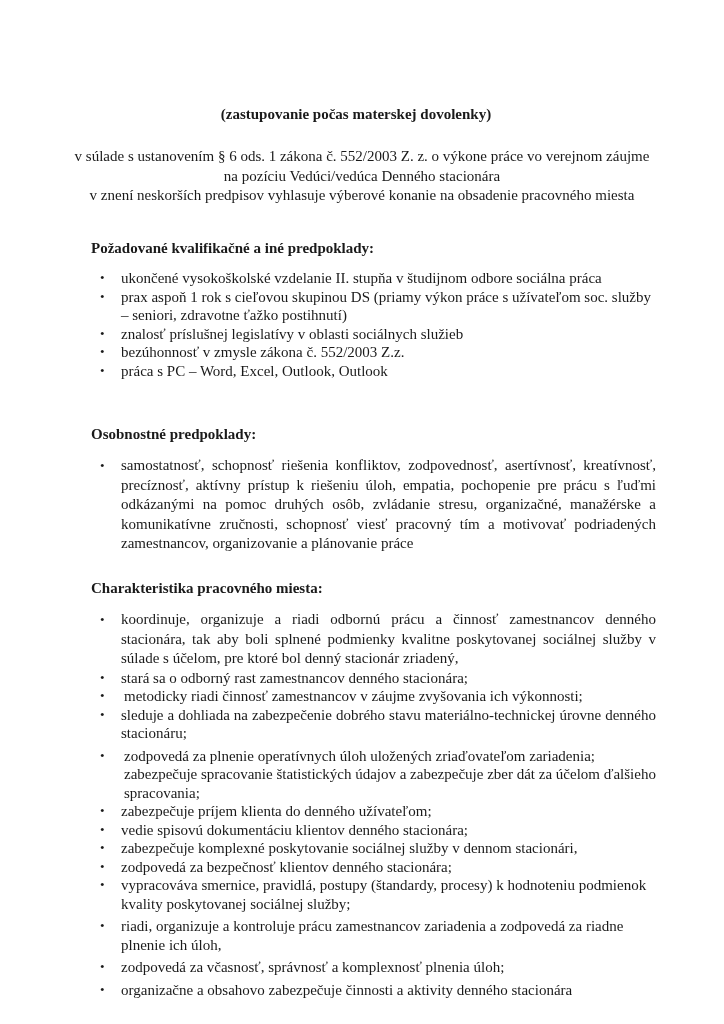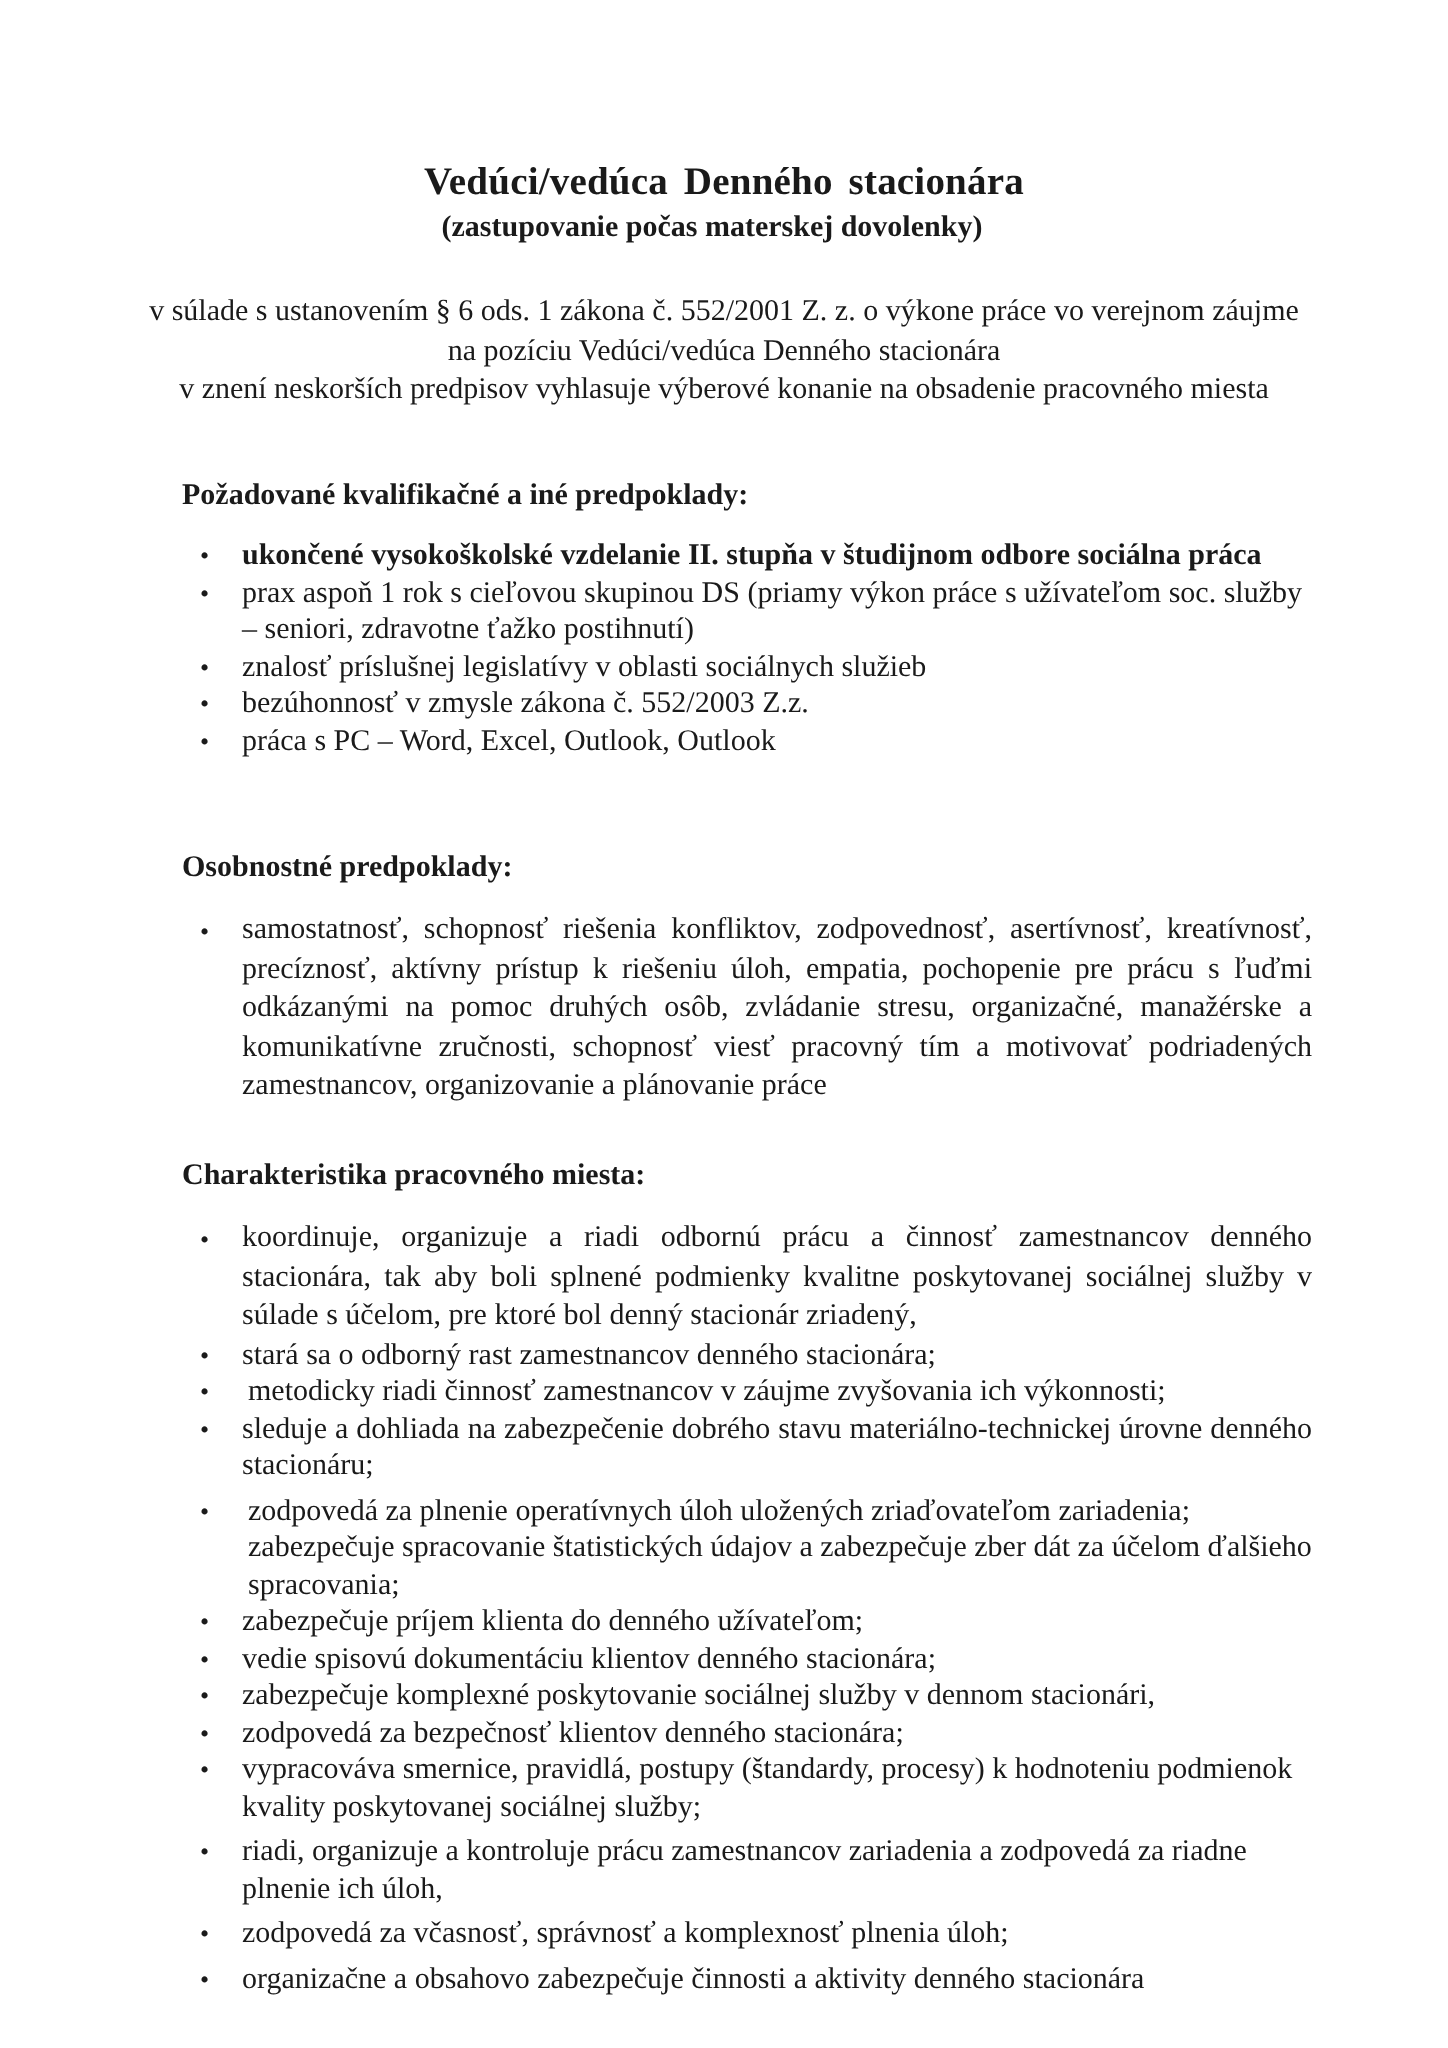--- a/index.html
+++ b/index.html
@@ -44,7 +44,6 @@
 
 <div class="page">
 
-  <div class="title">Vedúci/vedúca  Denného stacionára</div>
   <div class="subtitle">(zastupovanie počas materskej dovolenky)</div>
 
   <div class="intro">

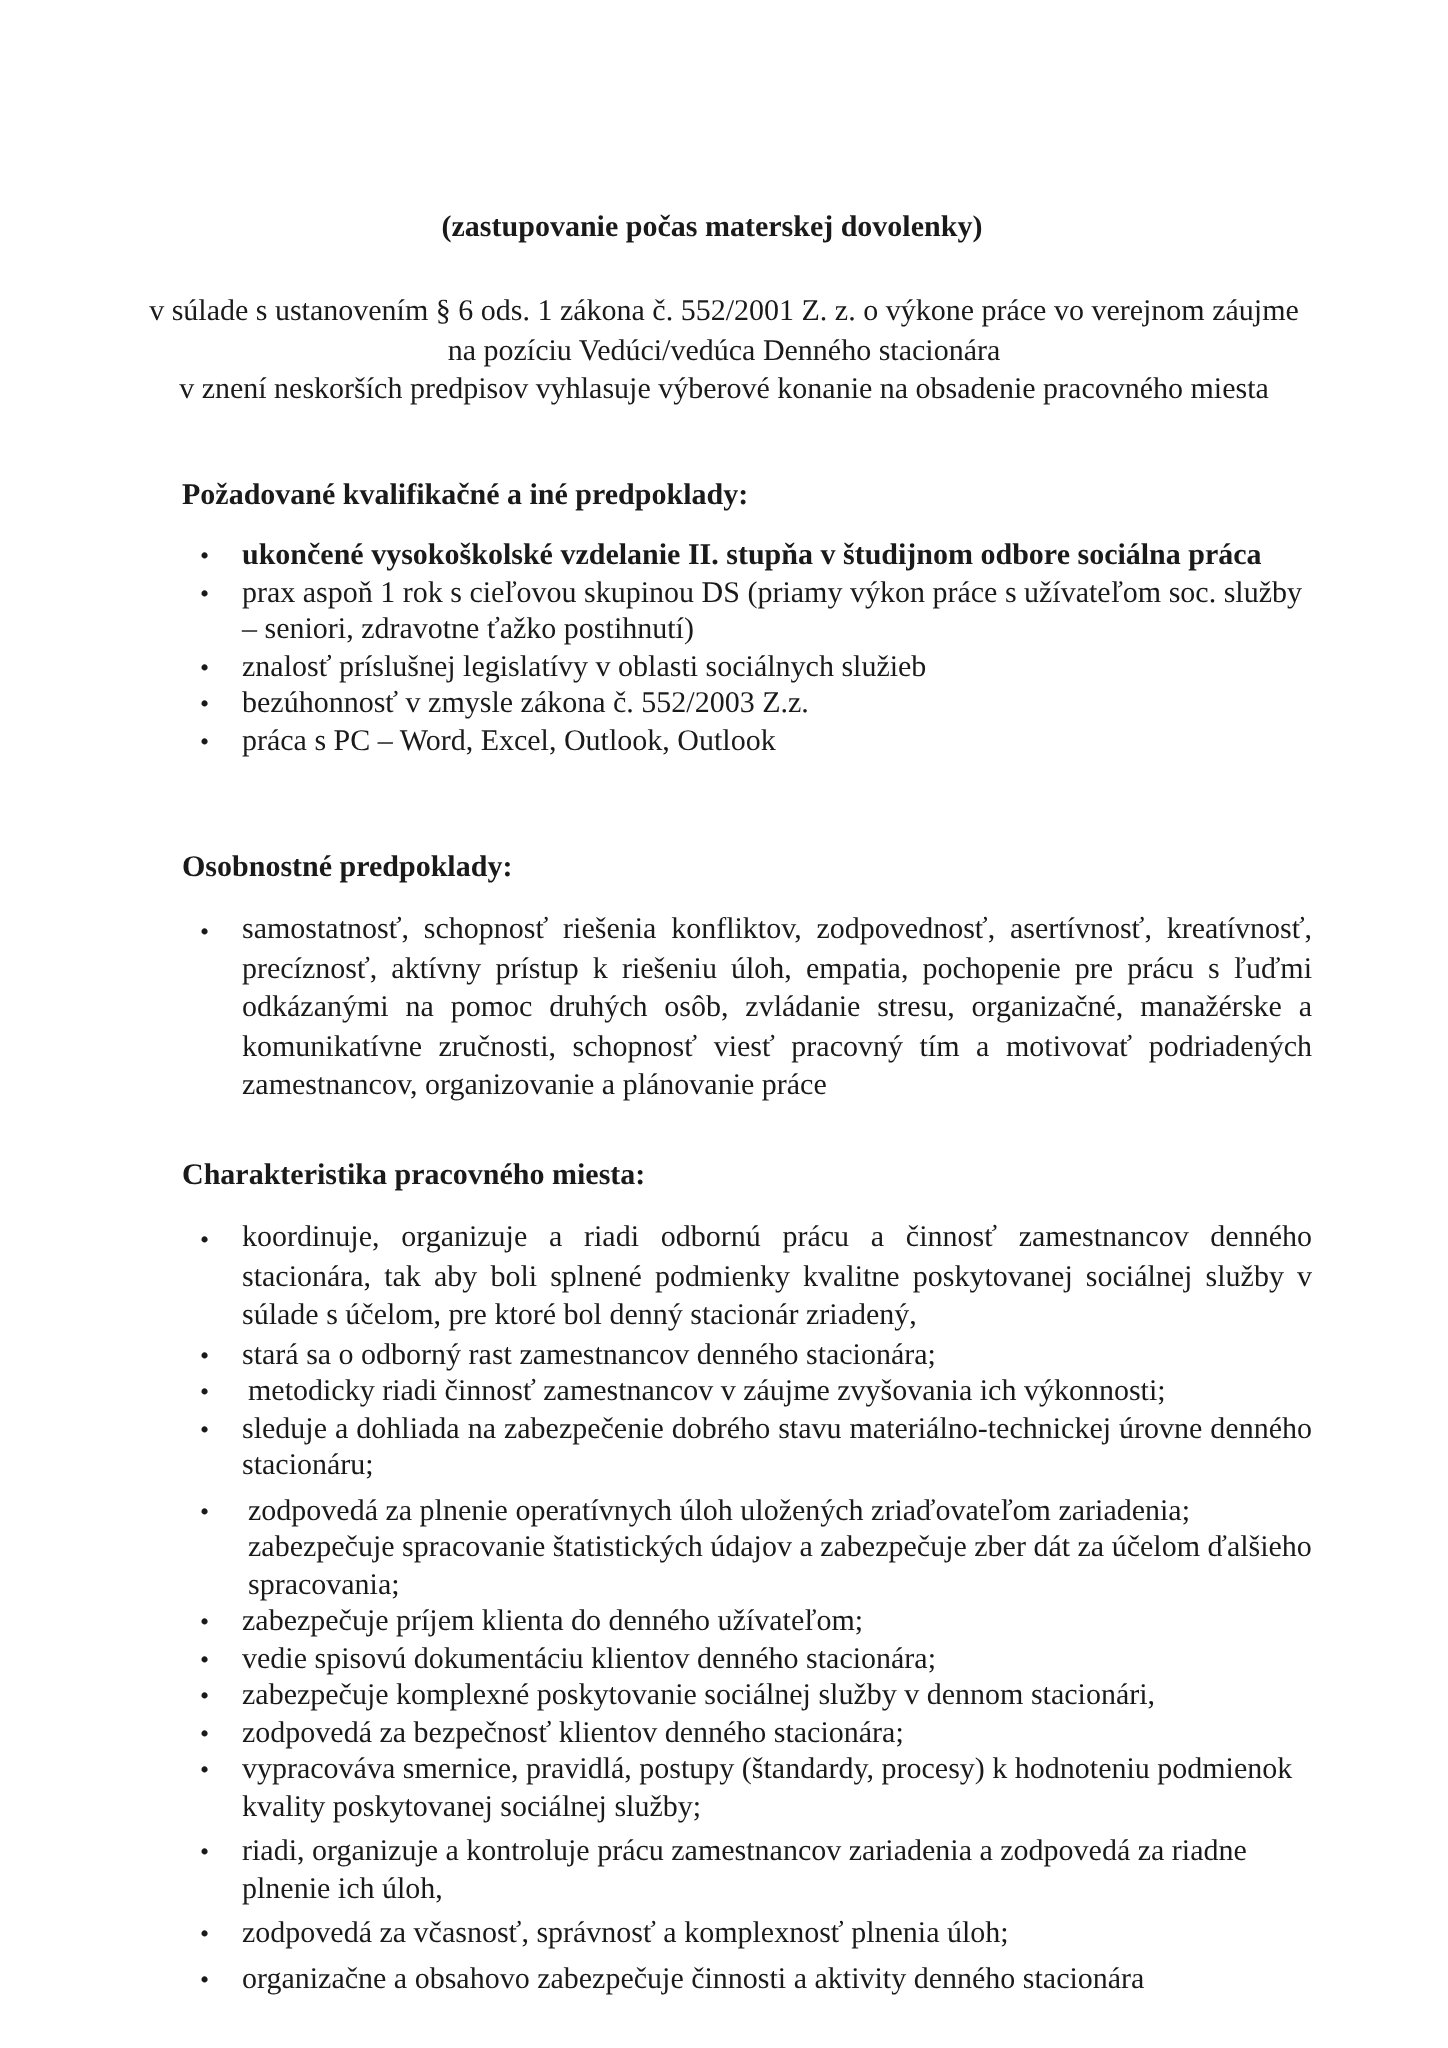--- a/index.html
+++ b/index.html
@@ -47,7 +47,7 @@
   <div class="subtitle">(zastupovanie počas materskej dovolenky)</div>
 
   <div class="intro">
-    <div>v súlade s ustanovením § 6 ods. 1 zákona č. 552/2001 Z. z. o výkone práce vo verejnom záujme</div>
+    <div>v súlade s ustanovením § 6 ods. 1 zákona č. 552/2003 Z. z. o výkone práce vo verejnom záujme</div>
     <div>na pozíciu  Vedúci/vedúca Denného stacionára</div>
     <div>v znení neskorších predpisov vyhlasuje výberové konanie na obsadenie pracovného miesta</div>
   </div>

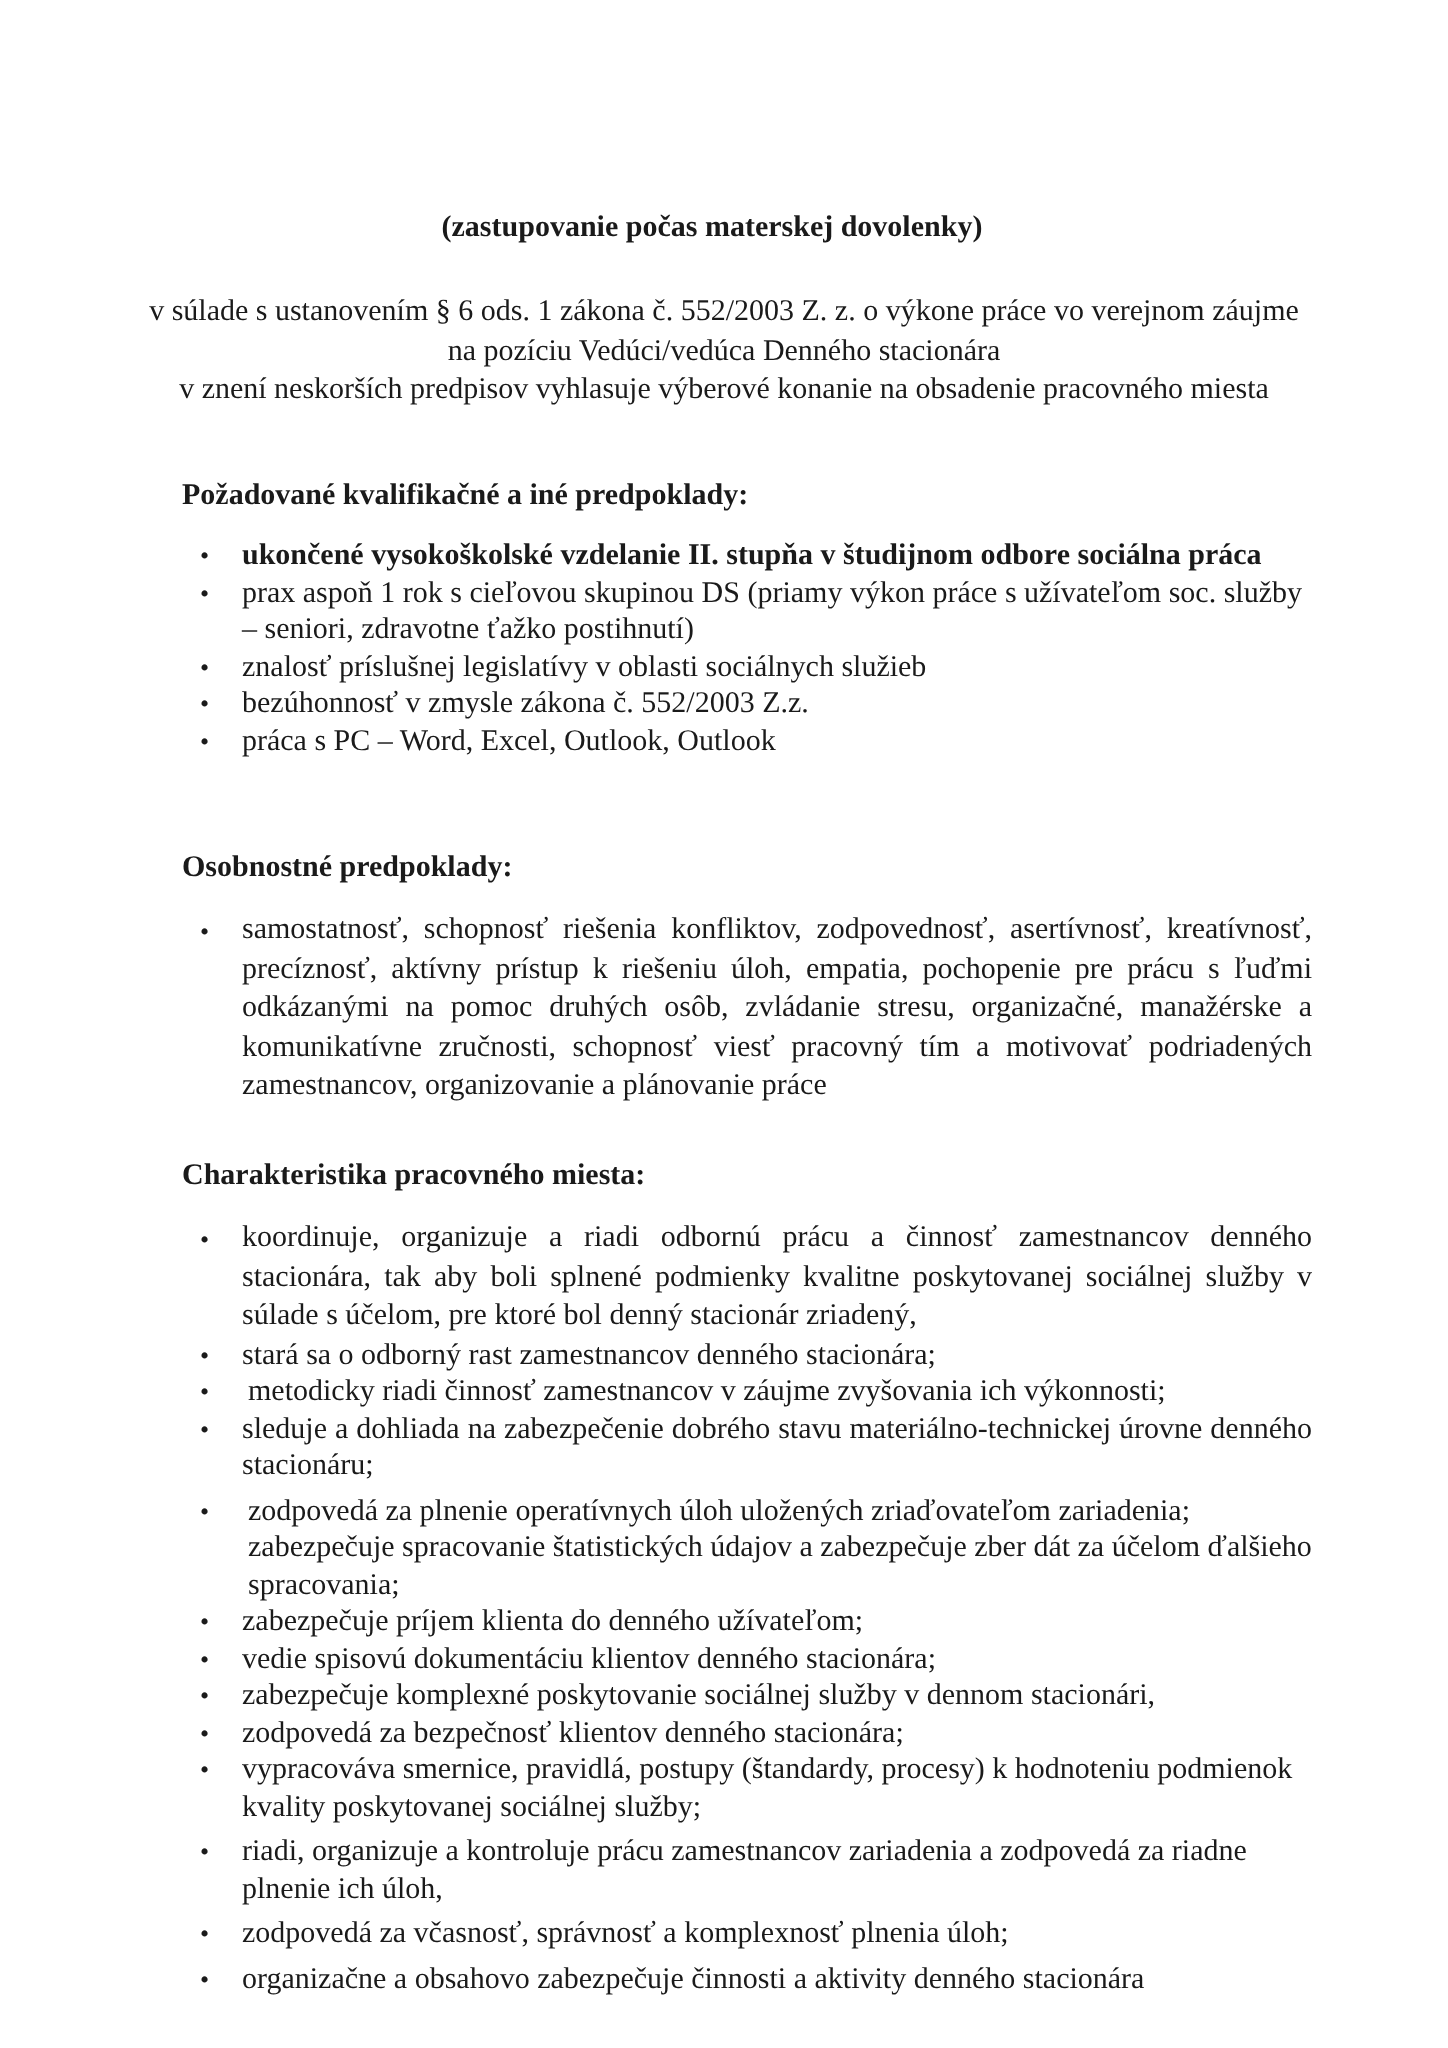--- a/index.html
+++ b/index.html
@@ -36,7 +36,7 @@
   }
   ul.list li.sp { margin-top: 4px; }
   .justify { text-align: justify; }
-  .nowrap { white-space: nowrap; font-weight: bold; }
+  .nowrap { white-space: nowrap; }
   .indent1 { padding-left: 3px; display: inline-block; }
 </style>
 </head>

